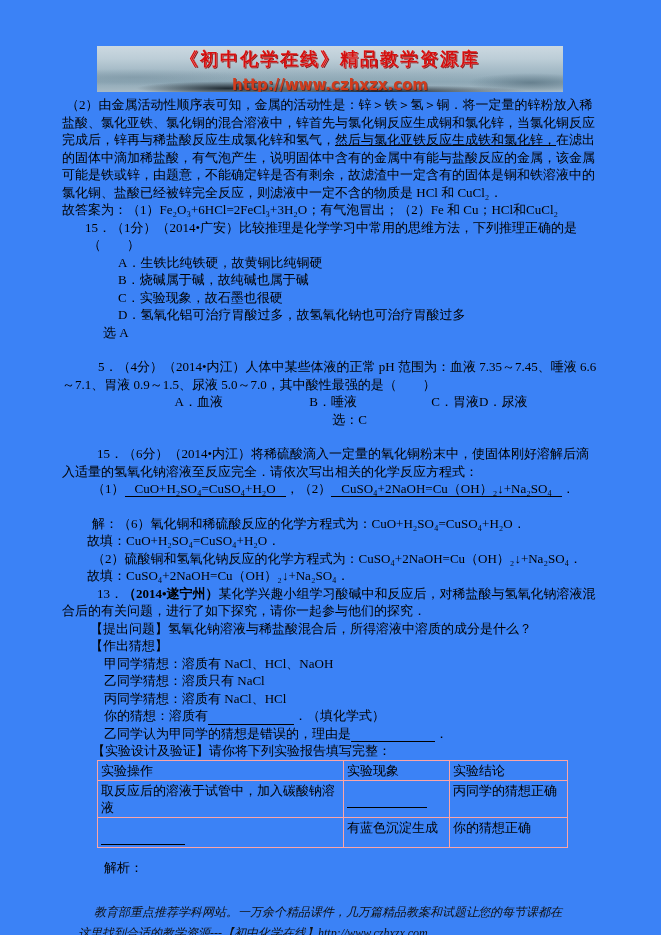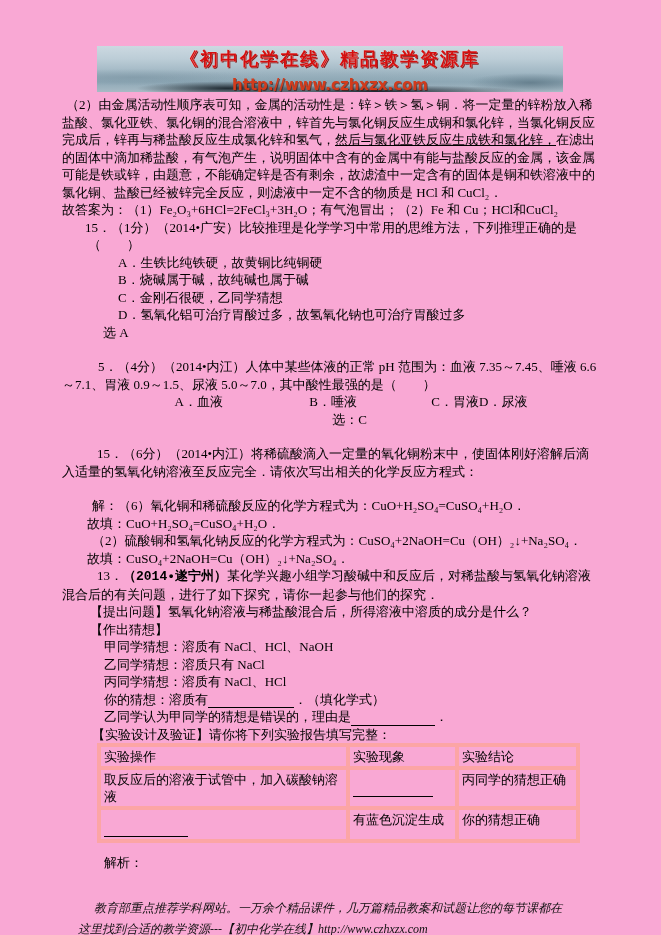--- a/index.html
+++ b/index.html
@@ -3,7 +3,7 @@
 <meta charset="utf-8">
 <style>
   html,body{margin:0;padding:0;background:#fff;}
-  .page{position:relative;width:661px;height:935px;background:#f9a8d4;overflow:hidden;
+  .page{position:relative;width:661px;height:935px;background:#3b82f6;overflow:hidden;
         font-family:"Liberation Serif","DejaVu Serif",serif;font-size:13px;line-height:17.5px;color:#000;}
   .content{position:absolute;left:62px;top:46px;width:540px;}
 

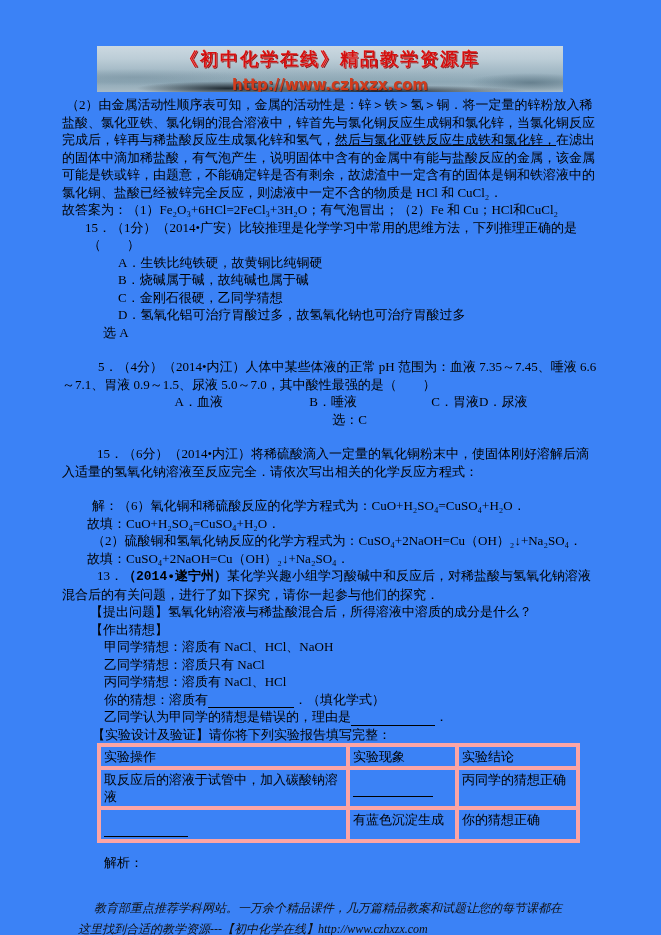--- a/index.html
+++ b/index.html
@@ -82,7 +82,7 @@
     <div class="para ml26">（　　）</div>
     <div class="para ml56 nowrap">A．生铁比纯铁硬，故黄铜比纯铜硬</div>
     <div class="para ml56 nowrap">B．烧碱属于碱，故纯碱也属于碱</div>
-    <div class="para ml56 nowrap">C．金刚石很硬，乙同学猜想</div>
+    <div class="para ml56 nowrap">C．实验现象，故石墨也很硬</div>
     <div class="para ml56 nowrap">D．氢氧化铝可治疗胃酸过多，故氢氧化钠也可治疗胃酸过多</div>
     <div class="para ml41">选 A</div>
 

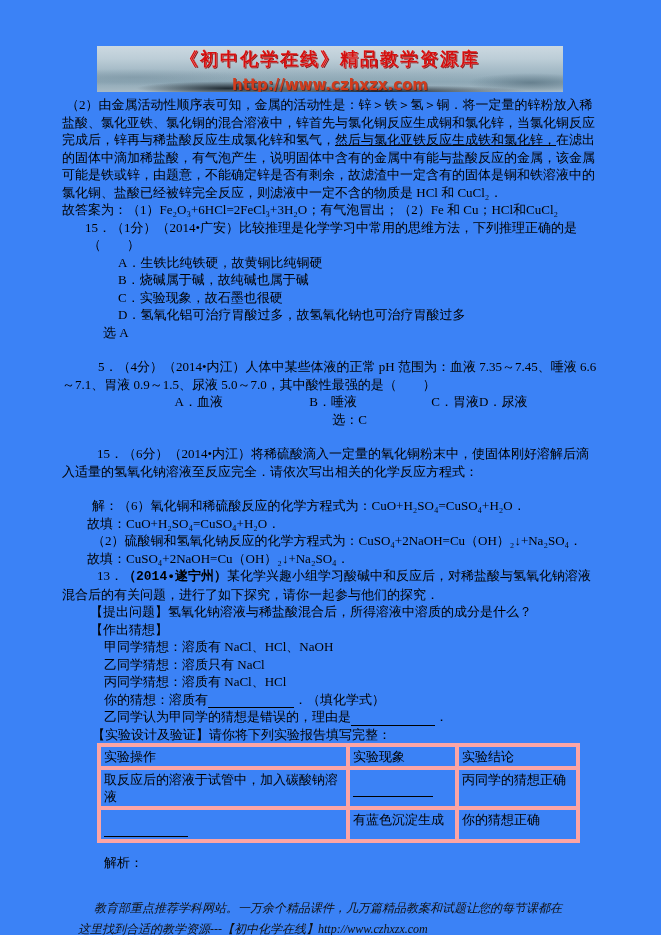--- a/index.html
+++ b/index.html
@@ -100,6 +100,7 @@
     <div class="gap"></div>
 
     <div class="para ind35">15．（6分）（2014•内江）将稀硫酸滴入一定量的氧化铜粉末中，使固体刚好溶解后滴入适量的氢氧化钠溶液至反应完全．请依次写出相关的化学反应方程式：</div>
+    <div class="para ml30 nowrap"><span>（1）</span><span class="ul-eq">CuO+H₂SO₄=CuSO₄+H₂O</span><span>，（2）</span><span class="ul-eq">CuSO₄+2NaOH=Cu（OH）₂↓+Na₂SO₄</span><span>．</span></div>
 
     <div class="gap"></div>
 

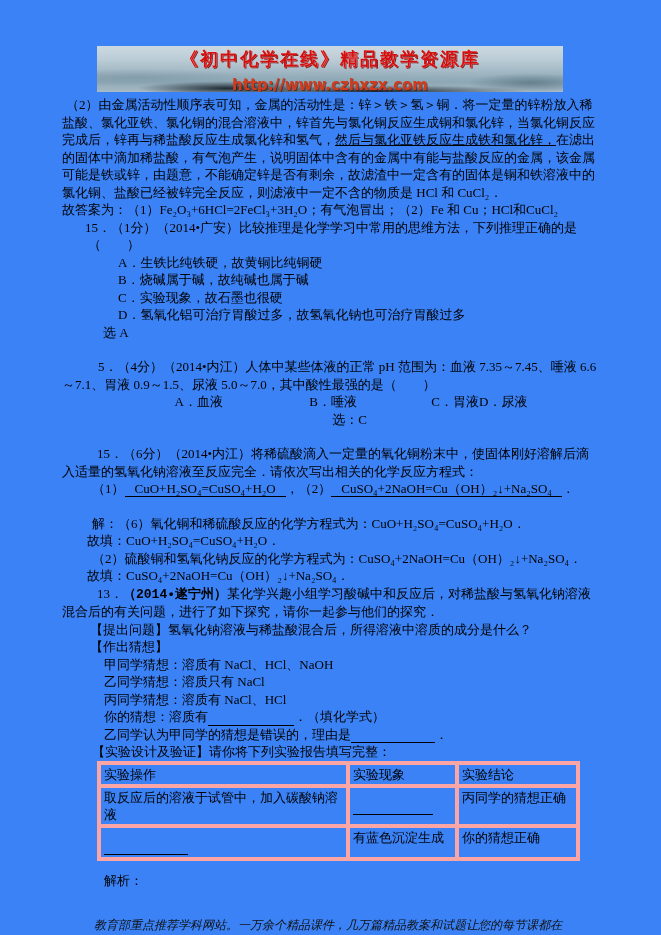--- a/index.html
+++ b/index.html
@@ -27,7 +27,7 @@
   .para{margin:0;}
   .nowrap{white-space:nowrap;}
   .u{text-decoration:underline;}
-  .b{font-weight:bold;font-family:Liberation Mono, monospace;}
+  .b{font-weight:bold;}
   .gap{height:17px;}
   .blank{display:inline-block;border-bottom:1px solid #000;height:13px;vertical-align:bottom;}
   .ul-eq{border-bottom:1px solid #000;padding:0 10px;}

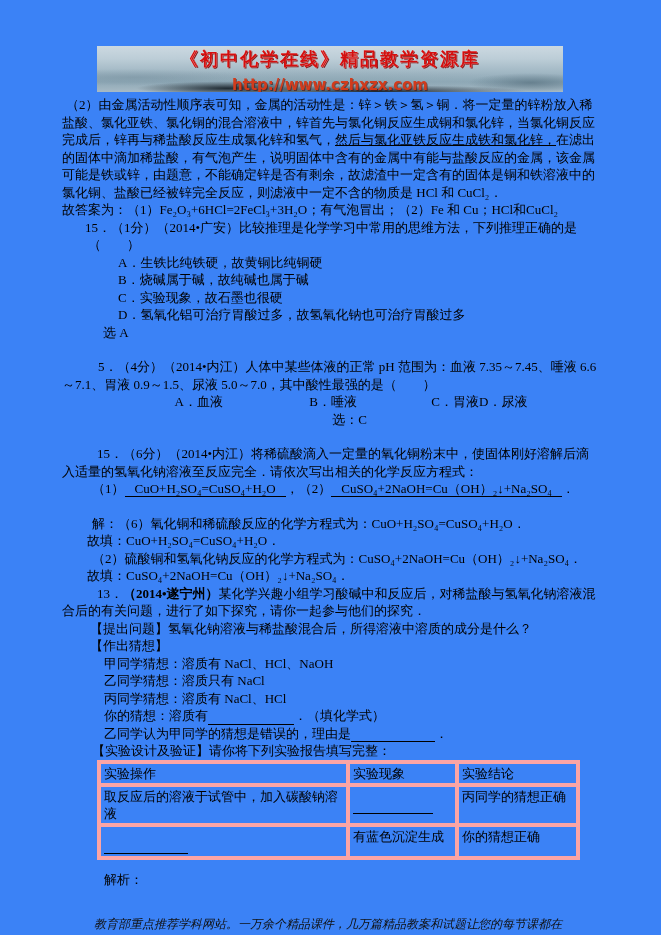--- a/index.html
+++ b/index.html
@@ -55,7 +55,7 @@
 
   
   table.exp{border-collapse:collapse;margin-left:35px;width:461px;table-layout:fixed;}
-  table.exp td,table.exp th{border:4px solid #fca5a5;padding:1px 3px;font-weight:normal;text-align:left;
+  table.exp td,table.exp th{border:1px solid #fca5a5;padding:1px 3px;font-weight:normal;text-align:left;
     vertical-align:top;font-size:13px;line-height:17px;overflow:hidden;}
   .c1{width:239px;} .c2{width:99px;} .c3{width:111px;}
   td.rowtall{height:27px;}

